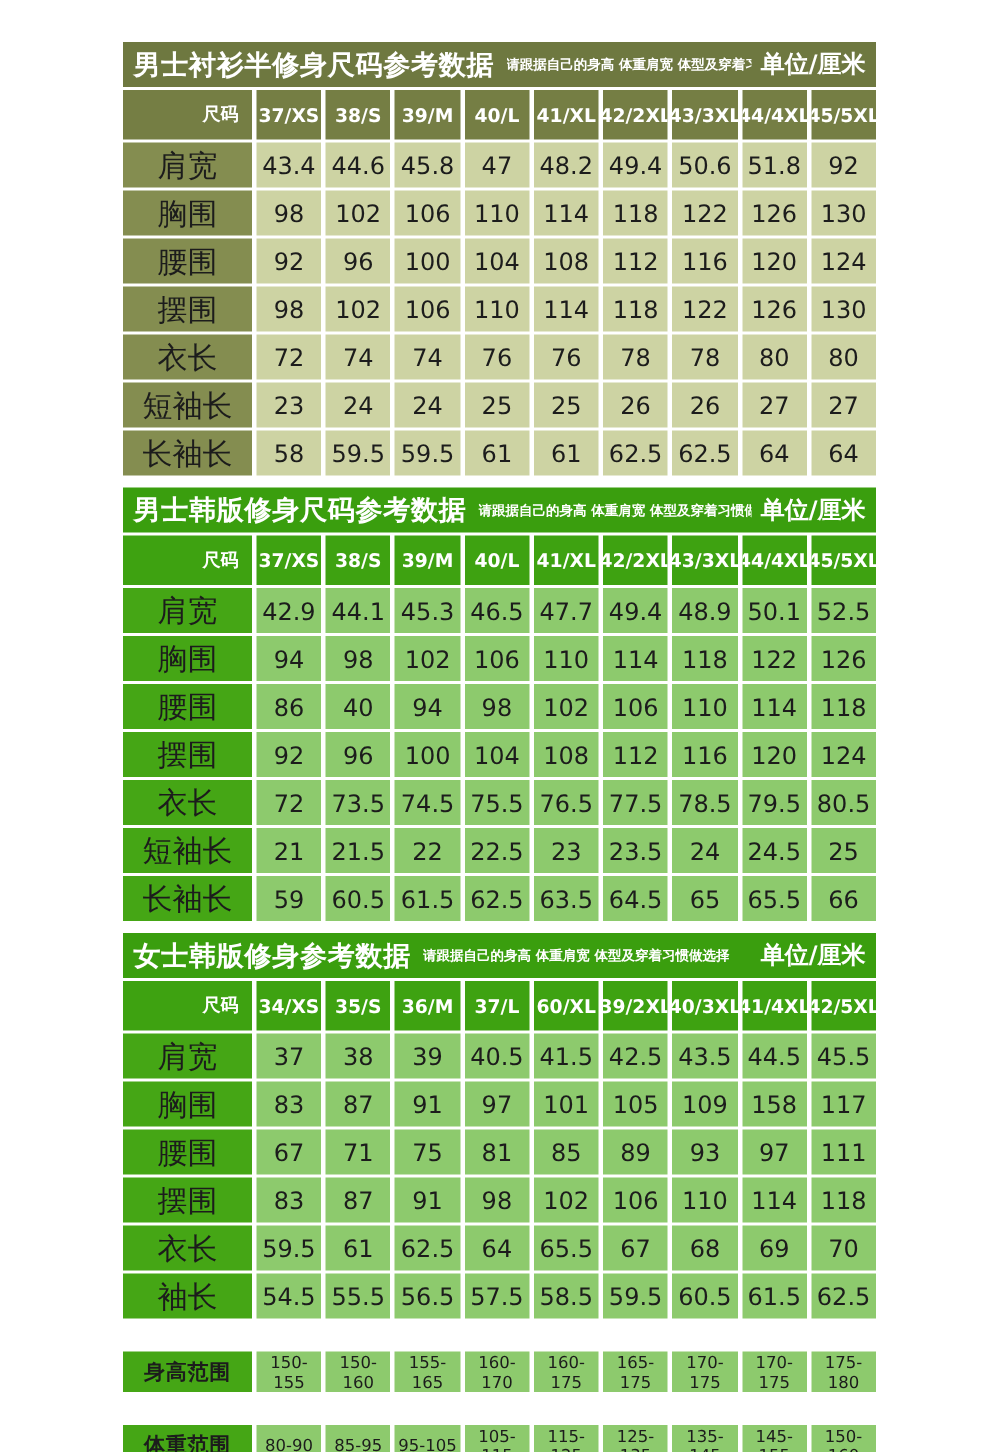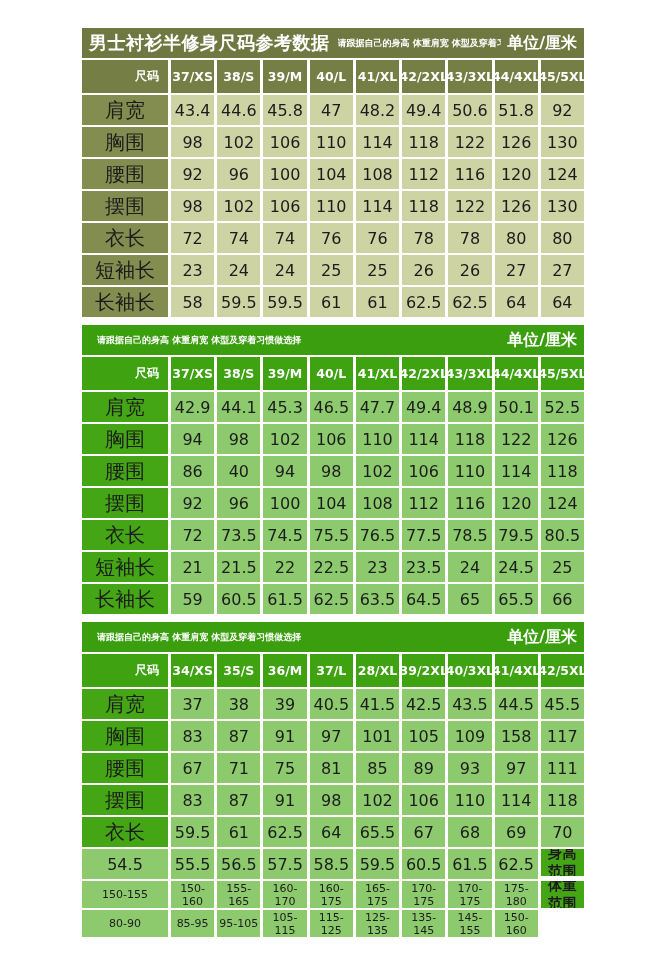--- a/index.html
+++ b/index.html
@@ -188,6 +188,7 @@
 
   <section class="table-block" style="--title-bg: #3a9e0e; --header-bg: #3ea211; --label-bg: #45a615; --cell-bg: #8dca6d; --header-text: #ffffff; --text: #1c1c1c;">
     <header class="title-bar">
+      <span class="title-main">男士韩版修身尺码参考数据</span>
       <span class="title-sub">请跟据自己的身高 体重肩宽 体型及穿着习惯做选择</span>
       <span class="title-unit">单位/厘米</span>
     </header>

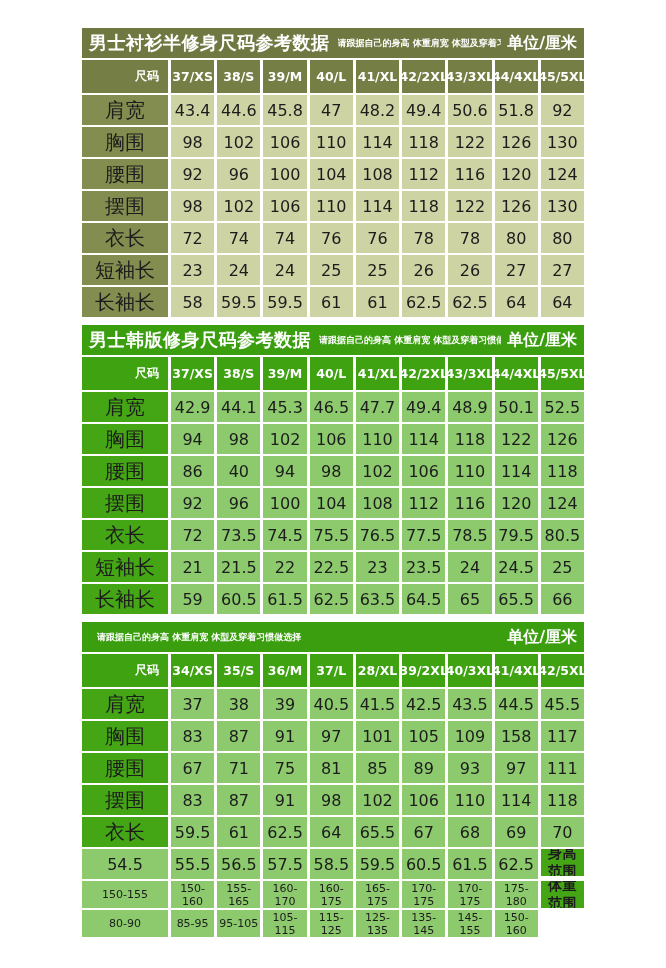--- a/index.html
+++ b/index.html
@@ -278,6 +278,7 @@
 
   <section class="table-block" style="--title-bg: #3a9e0e; --header-bg: #3ea211; --label-bg: #45a615; --cell-bg: #8dca6d; --header-text: #ffffff; --text: #1c1c1c;">
     <header class="title-bar">
+      <span class="title-main">女士韩版修身参考数据</span>
       <span class="title-sub">请跟据自己的身高 体重肩宽 体型及穿着习惯做选择</span>
       <span class="title-unit">单位/厘米</span>
     </header>

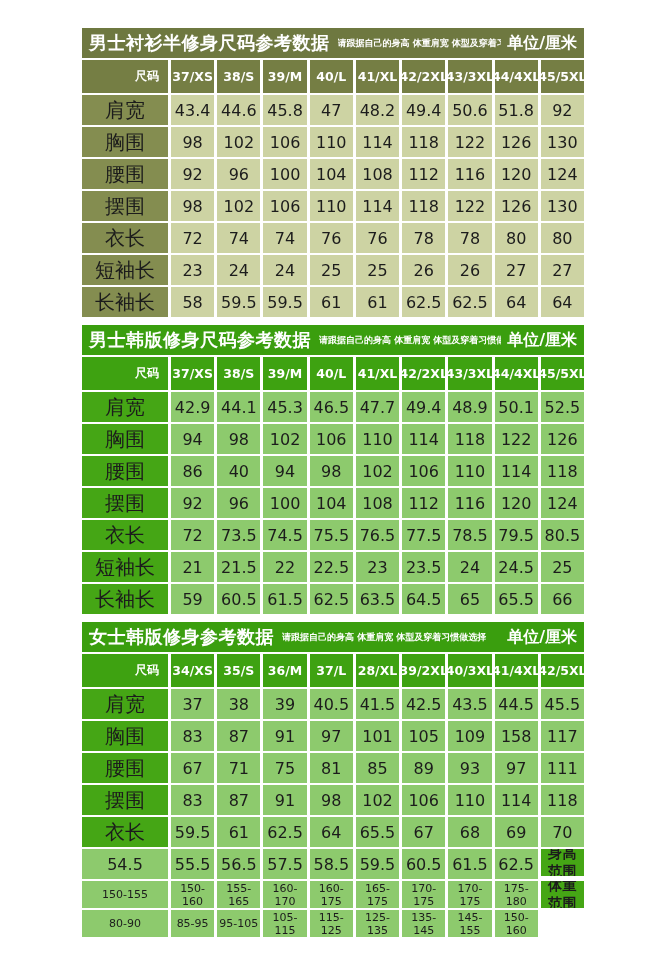--- a/index.html
+++ b/index.html
@@ -288,7 +288,7 @@
         <div class="cell header">35/S</div>
         <div class="cell header">36/M</div>
         <div class="cell header">37/L</div>
-        <div class="cell header">28/XL</div>
+        <div class="cell header">60/XL</div>
         <div class="cell header">39/2XL</div>
         <div class="cell header">40/3XL</div>
         <div class="cell header">41/4XL</div>

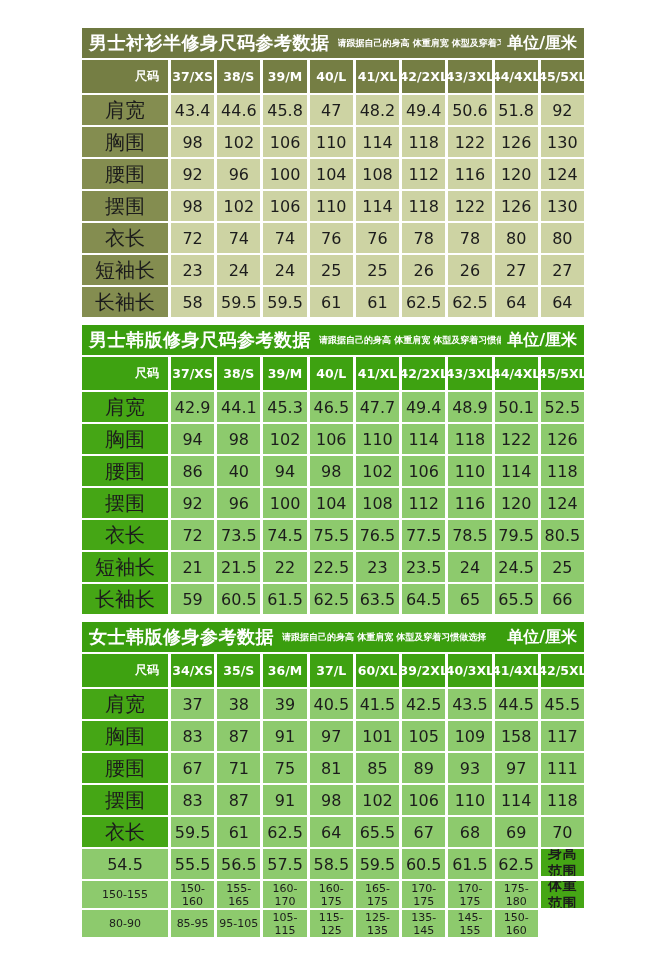--- a/index.html
+++ b/index.html
@@ -343,6 +343,7 @@
         <div class="cell data">68</div>
         <div class="cell data">69</div>
         <div class="cell data">70</div>
+        <div class="cell label">袖长</div>
         <div class="cell data">54.5</div>
         <div class="cell data">55.5</div>
         <div class="cell data">56.5</div>

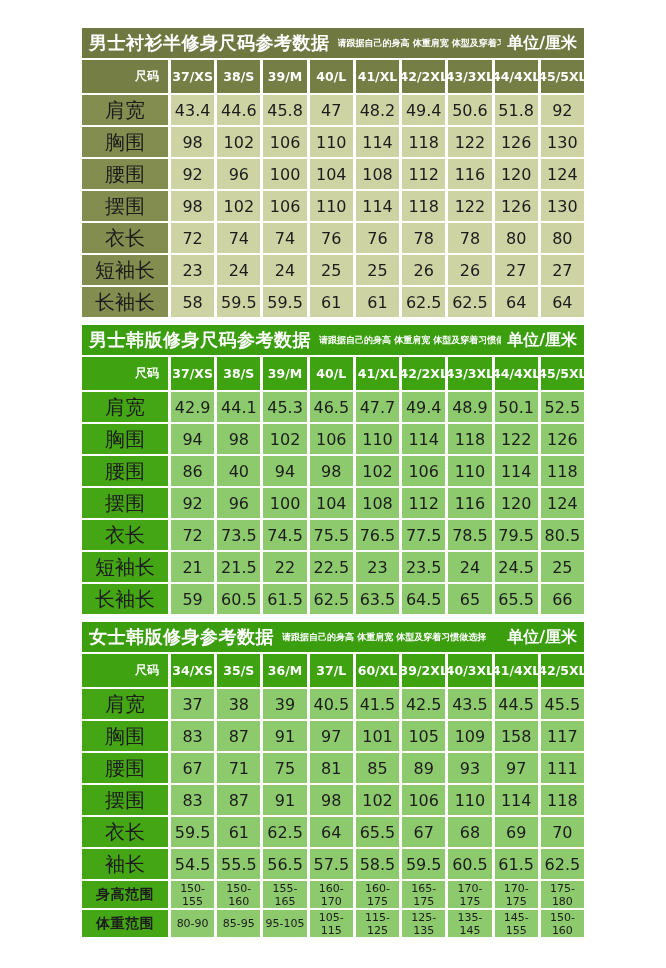--- a/index.html
+++ b/index.html
@@ -84,7 +84,7 @@
     color: var(--text);
     font-size: 16px;
   }
-  .cell.label.small, .cell.data.small { height: 27px; }
+  .cell.label.small, .cell.data.small { height: 27px; margin-top: 20px; }
   .cell.label.boldlabel {
     font-weight: bold;
     font-size: 14px;

